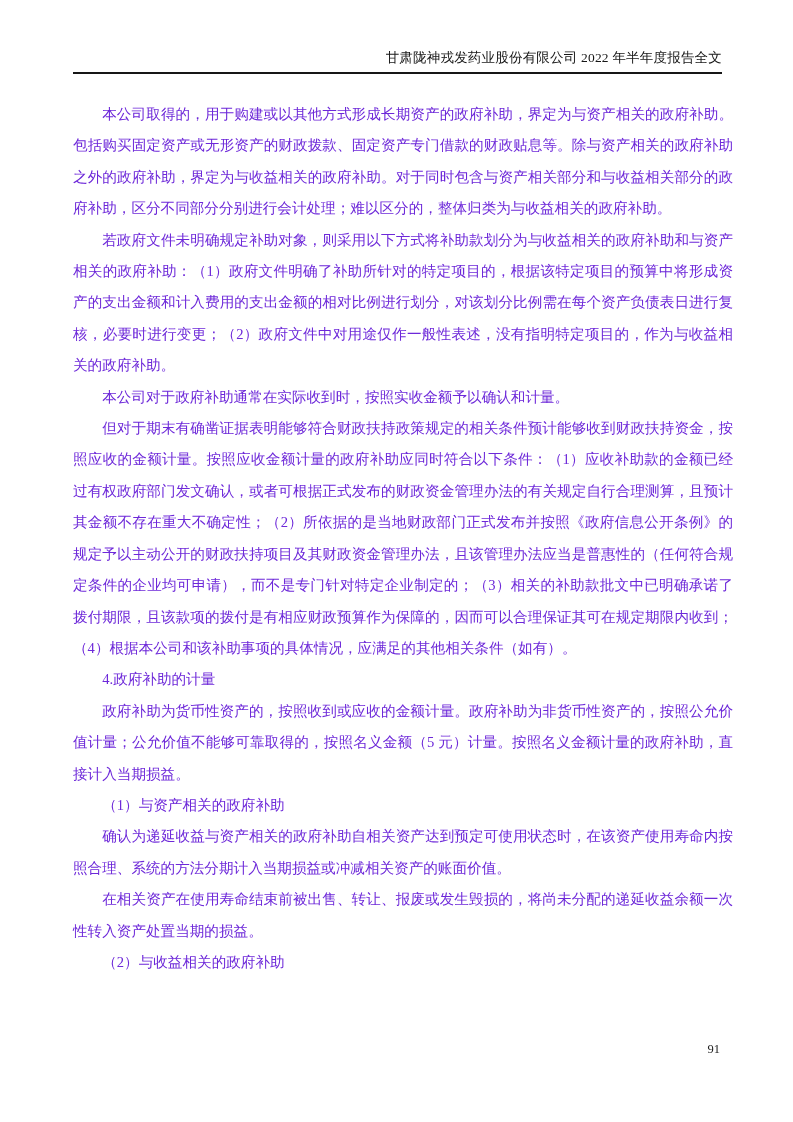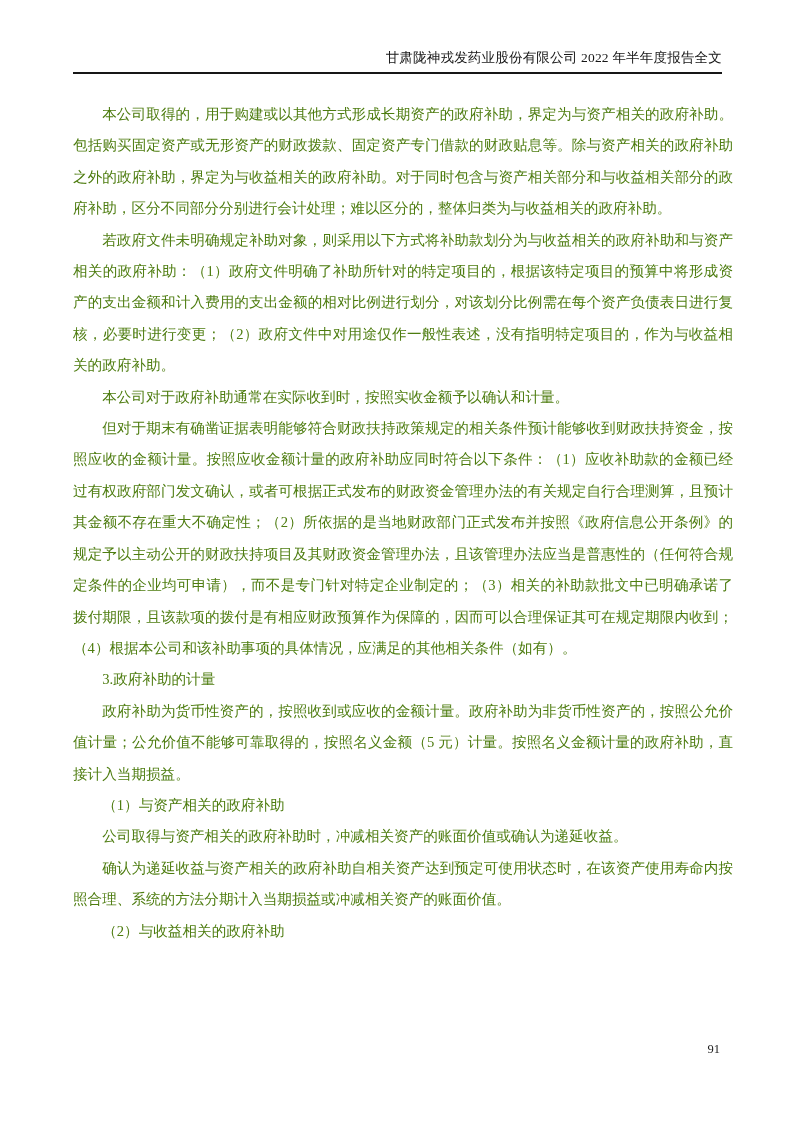--- a/index.html
+++ b/index.html
@@ -39,7 +39,7 @@
     line-height: 31.4px;
     text-align: justify;
     text-justify: inter-ideograph;
-    color: #4d7c0f;
+    color: #6d28d9;
   }
   .content p {
     margin: 0;

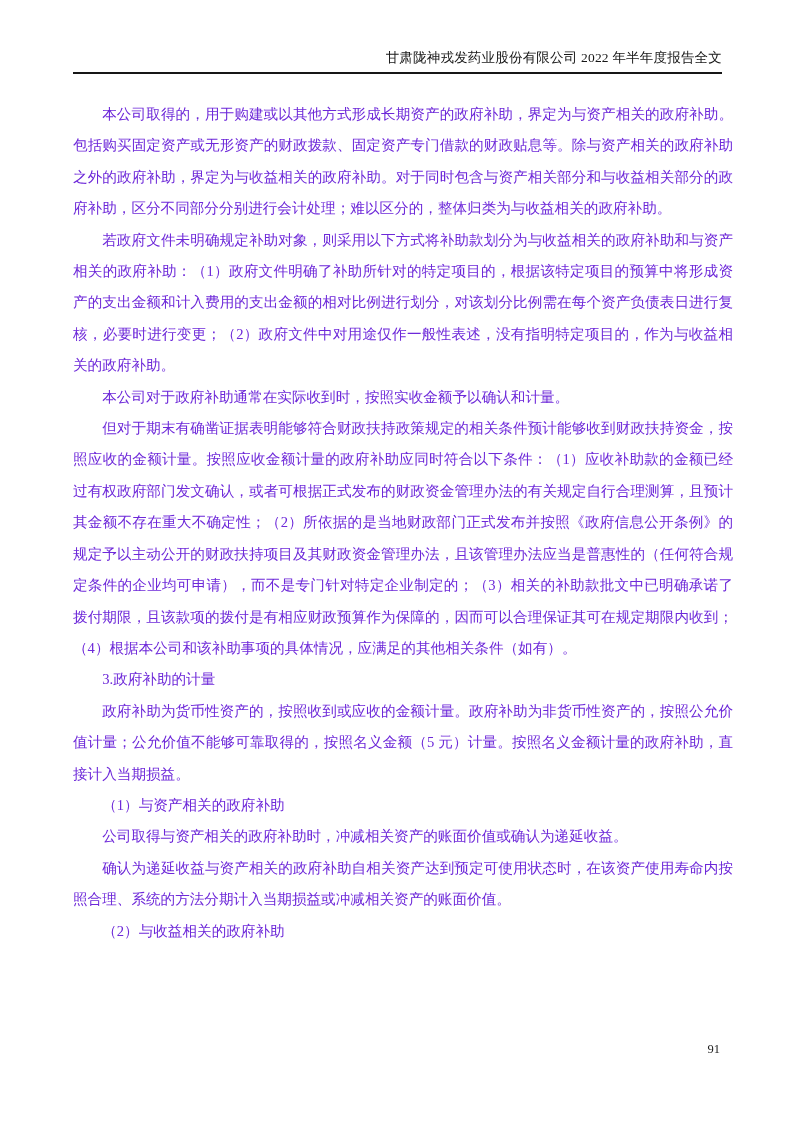--- a/index.html
+++ b/index.html
@@ -70,7 +70,7 @@
     <p>若政府文件未明确规定补助对象，则采用以下方式将补助款划分为与收益相关的政府补助和与资产相关的政府补助：（1）政府文件明确了补助所针对的特定项目的，根据该特定项目的预算中将形成资产的支出金额和计入费用的支出金额的相对比例进行划分，对该划分比例需在每个资产负债表日进行复核，必要时进行变更；（2）政府文件中对用途仅作一般性表述，没有指明特定项目的，作为与收益相关的政府补助。</p>
     <p>本公司对于政府补助通常在实际收到时，按照实收金额予以确认和计量。</p>
     <p>但对于期末有确凿证据表明能够符合财政扶持政策规定的相关条件预计能够收到财政扶持资金，按照应收的金额计量。按照应收金额计量的政府补助应同时符合以下条件：（1）应收补助款的金额已经过有权政府部门发文确认，或者可根据正式发布的财政资金管理办法的有关规定自行合理测算，且预计其金额不存在重大不确定性；（2）所依据的是当地财政部门正式发布并按照《政府信息公开条例》的规定予以主动公开的财政扶持项目及其财政资金管理办法，且该管理办法应当是普惠性的（任何符合规定条件的企业均可申请），而不是专门针对特定企业制定的；（3）相关的补助款批文中已明确承诺了拨付期限，且该款项的拨付是有相应财政预算作为保障的，因而可以合理保证其可在规定期限内收到；（4）根据本公司和该补助事项的具体情况，应满足的其他相关条件（如有）。</p>
-    <p>3.政府补助的计量</p>
+    <p>4.政府补助的计量</p>
     <p>政府补助为货币性资产的，按照收到或应收的金额计量。政府补助为非货币性资产的，按照公允价值计量；公允价值不能够可靠取得的，按照名义金额（5 元）计量。按照名义金额计量的政府补助，直接计入当期损益。</p>
     <p>（1）与资产相关的政府补助</p>
     <p>公司取得与资产相关的政府补助时，冲减相关资产的账面价值或确认为递延收益。</p>

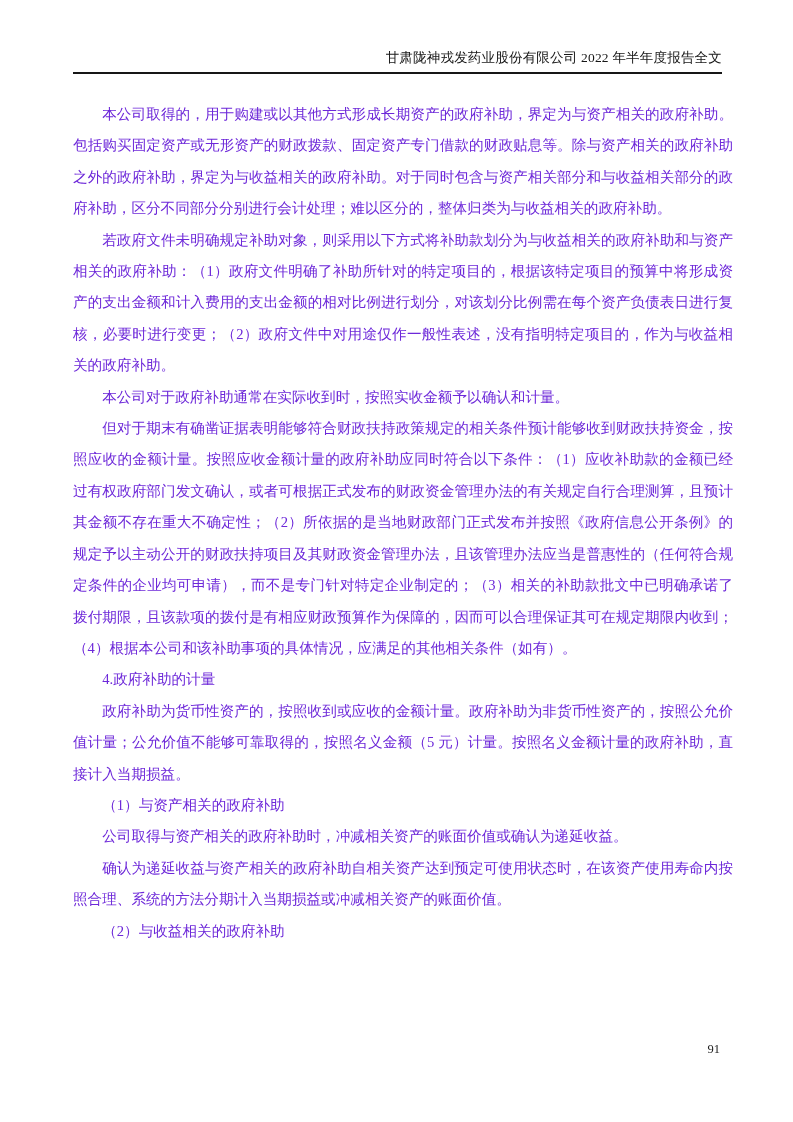--- a/index.html
+++ b/index.html
@@ -73,7 +73,6 @@
     <p>4.政府补助的计量</p>
     <p>政府补助为货币性资产的，按照收到或应收的金额计量。政府补助为非货币性资产的，按照公允价值计量；公允价值不能够可靠取得的，按照名义金额（5 元）计量。按照名义金额计量的政府补助，直接计入当期损益。</p>
     <p>（1）与资产相关的政府补助</p>
-    <p>公司取得与资产相关的政府补助时，冲减相关资产的账面价值或确认为递延收益。</p>
     <p>确认为递延收益与资产相关的政府补助自相关资产达到预定可使用状态时，在该资产使用寿命内按照合理、系统的方法分期计入当期损益或冲减相关资产的账面价值。</p>
     <p>（2）与收益相关的政府补助</p>
   </div>

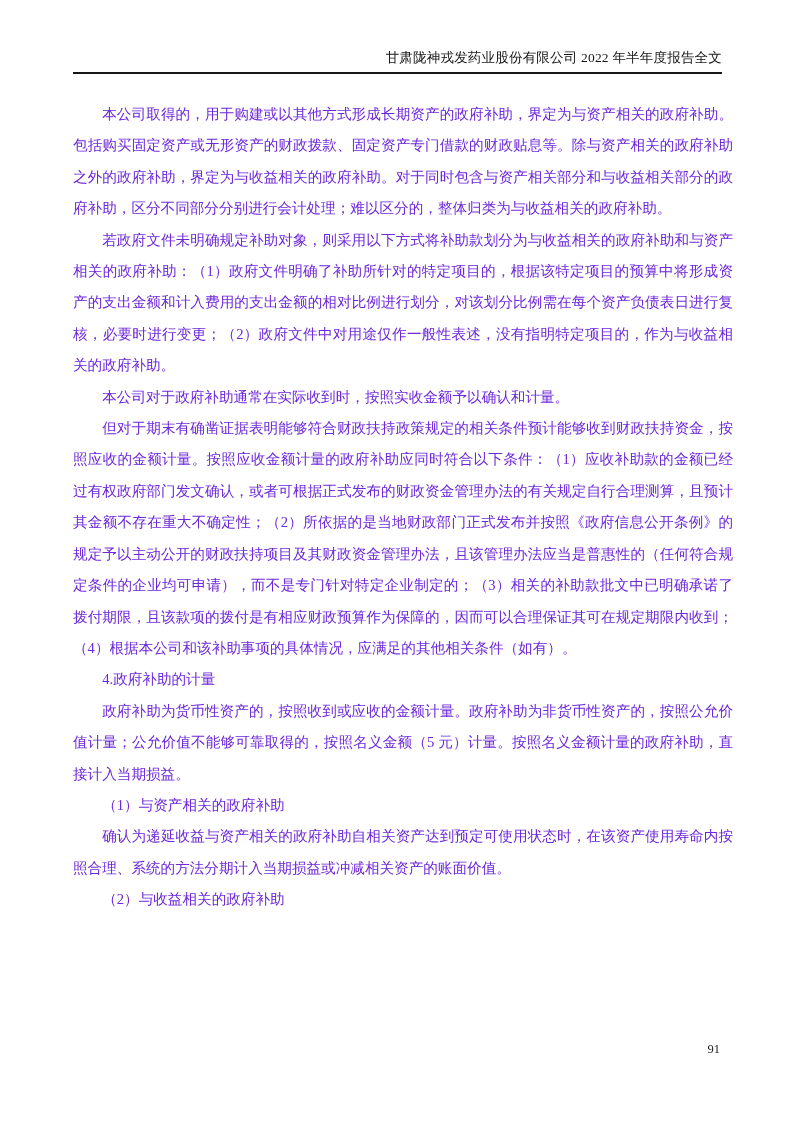--- a/index.html
+++ b/index.html
@@ -74,6 +74,7 @@
     <p>政府补助为货币性资产的，按照收到或应收的金额计量。政府补助为非货币性资产的，按照公允价值计量；公允价值不能够可靠取得的，按照名义金额（5 元）计量。按照名义金额计量的政府补助，直接计入当期损益。</p>
     <p>（1）与资产相关的政府补助</p>
     <p>确认为递延收益与资产相关的政府补助自相关资产达到预定可使用状态时，在该资产使用寿命内按照合理、系统的方法分期计入当期损益或冲减相关资产的账面价值。</p>
+    <p>在相关资产在使用寿命结束前被出售、转让、报废或发生毁损的，将尚未分配的递延收益余额一次性转入资产处置当期的损益。</p>
     <p>（2）与收益相关的政府补助</p>
   </div>
 

